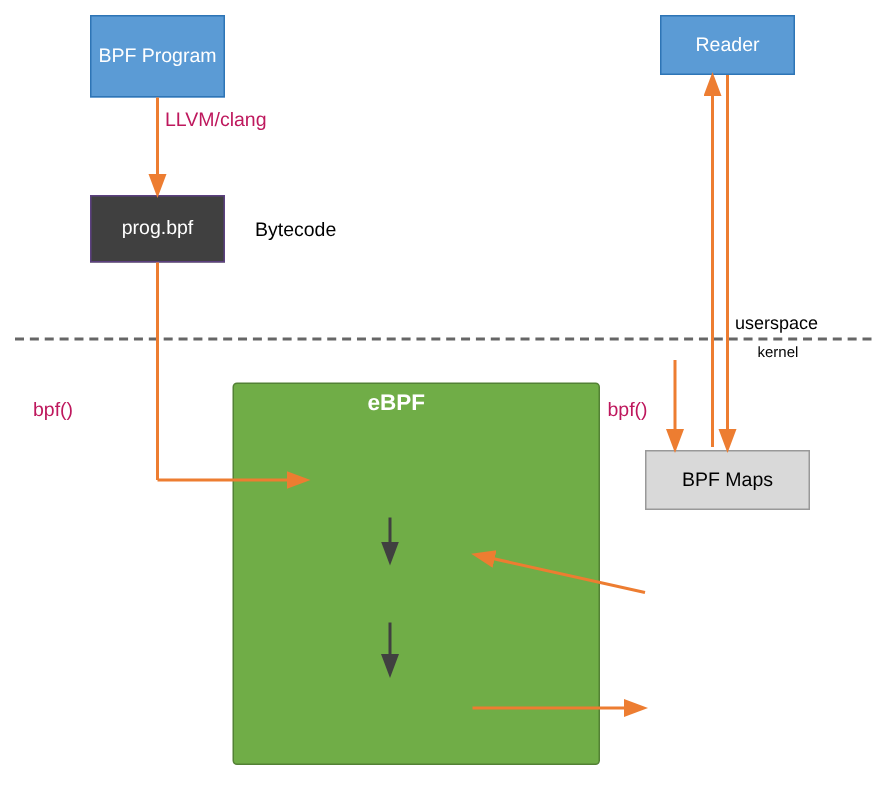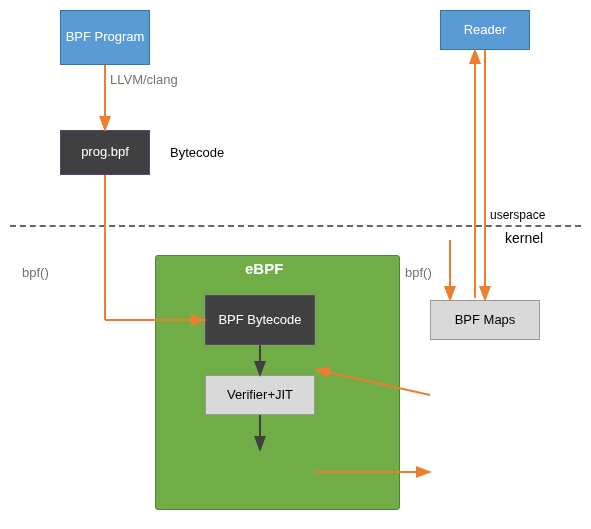--- a/index.html
+++ b/index.html
@@ -64,7 +64,7 @@
     }
 
     .label-orange {
-      color: #737373;
+      color: #be185d;
       font-size: 13px;
     }
 

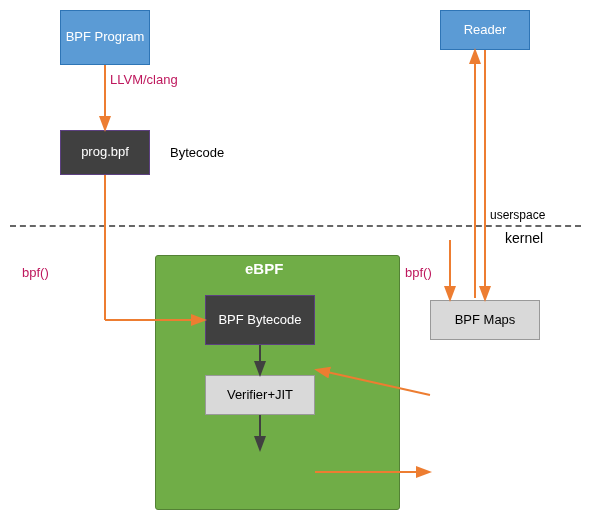--- a/index.html
+++ b/index.html
@@ -116,7 +116,7 @@
     <span>userspace</span>
   </div>
 
-  <div class="label" style="left:505px; top:230px; font-size:14px;">
+  <div class="label" style="left:505px; top:230px; font-size:10px;">
     <span>kernel</span>
   </div>
 

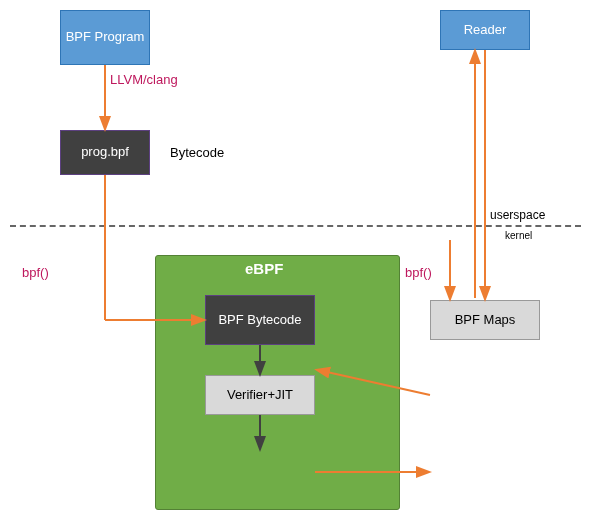--- a/index.html
+++ b/index.html
@@ -135,10 +135,6 @@
     <span>eBPF</span>
   </div>
 
-  <div class="box box-purple" style="left:205px; top:295px; width:110px; height:50px;">
-    <span>BPF
-Bytecode</span>
-  </div>
 
   <div class="box box-gray" style="left:205px; top:375px; width:110px; height:40px;">
     <span>Verifier+JIT</span>

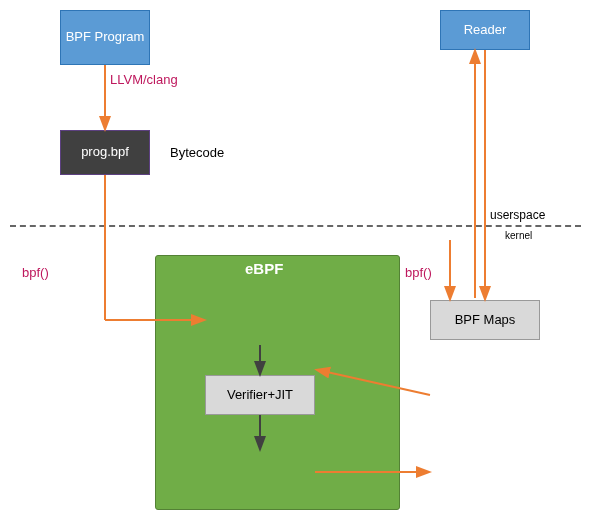--- a/index.html
+++ b/index.html
@@ -136,9 +136,6 @@
   </div>
 
 
-  <div class="box box-gray" style="left:205px; top:375px; width:110px; height:40px;">
-    <span>Verifier+JIT</span>
-  </div>
 
 
   <div class="box box-gray" style="left:430px; top:300px; width:110px; height:40px;">

